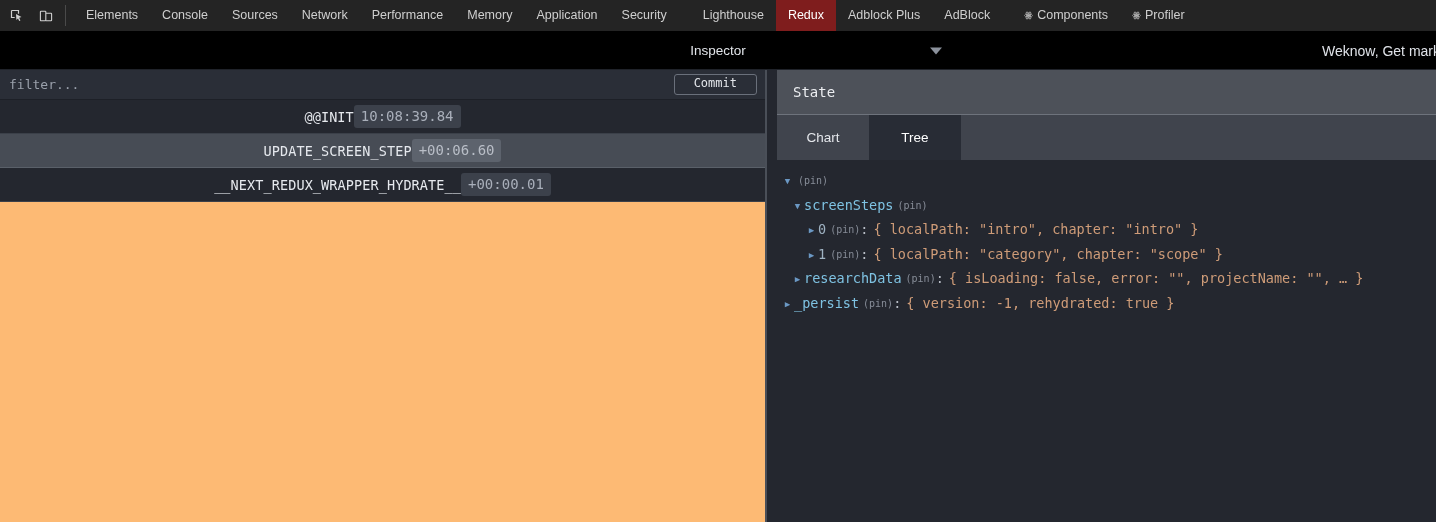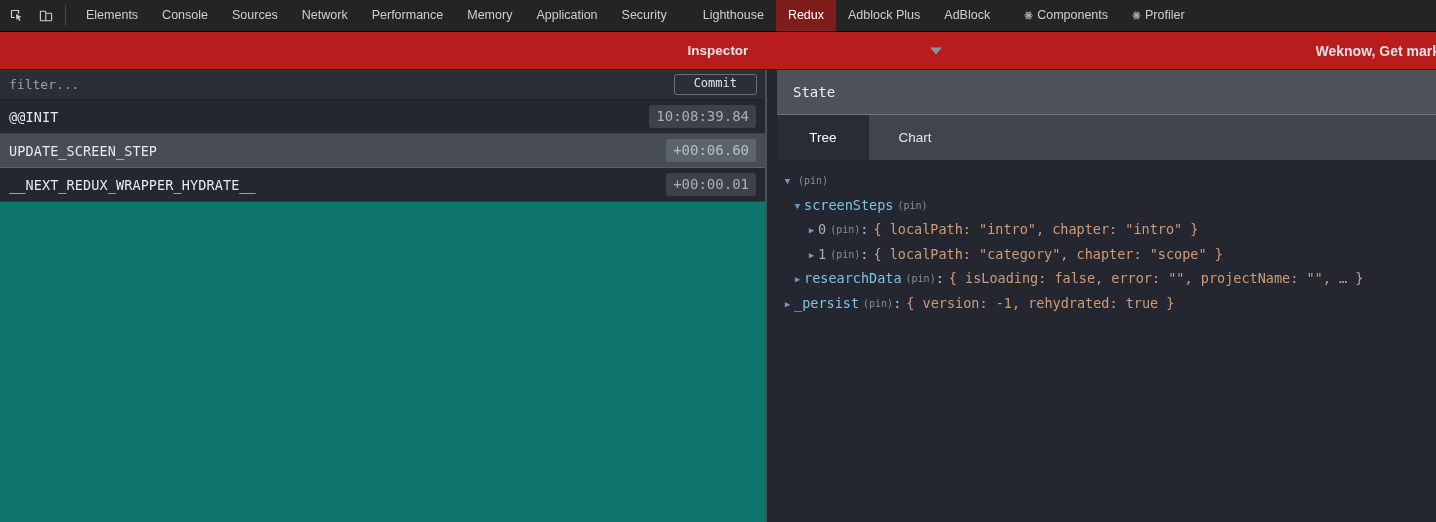--- a/index.html
+++ b/index.html
@@ -46,13 +46,12 @@
   
   .inspector-bar {
     height: 38px; min-height: 38px;
-    background: #b91c1c;
+    background: #000000;
     border-bottom: 1px solid #20232a;
     position: relative;
     display: flex; align-items: center;
     color: #d7dae0;
     font-size: 13.5px;
-    font-weight: bold;
   }
   .inspector-title {
     position: absolute; left: 0; right: 0; text-align: center;

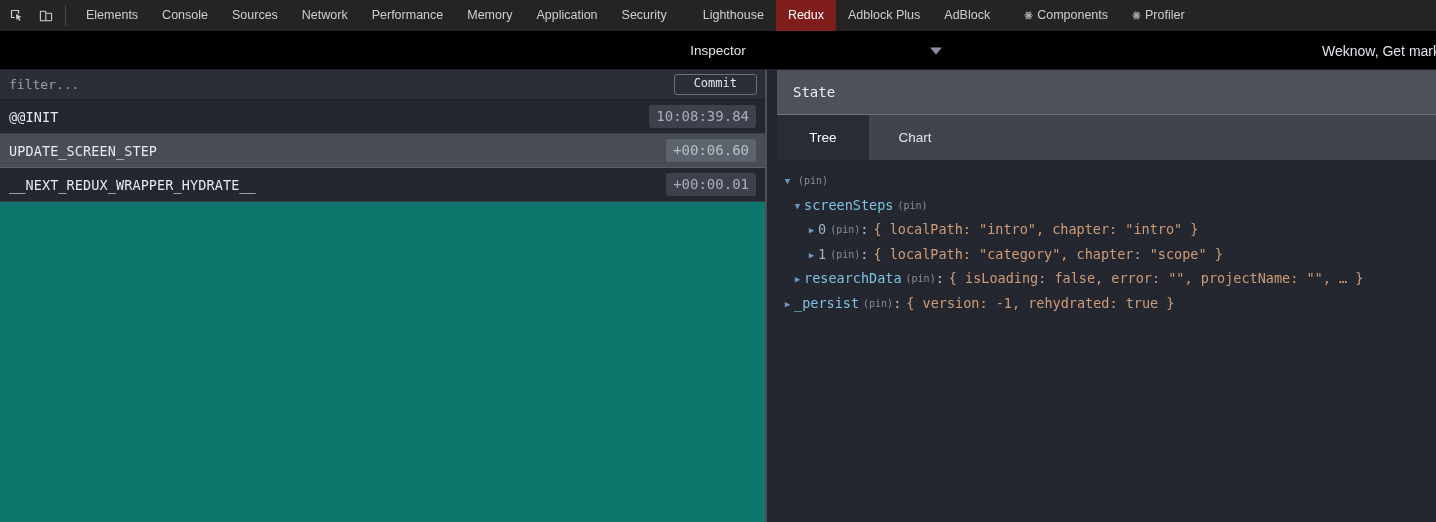--- a/index.html
+++ b/index.html
@@ -84,7 +84,7 @@
   .left-pane {
     width: 765px; min-width: 765px;
     display: flex; flex-direction: column;
-    background: #0f766e;
+    background: #fdba74;
     min-height: 0;
   }
   .filter-bar {

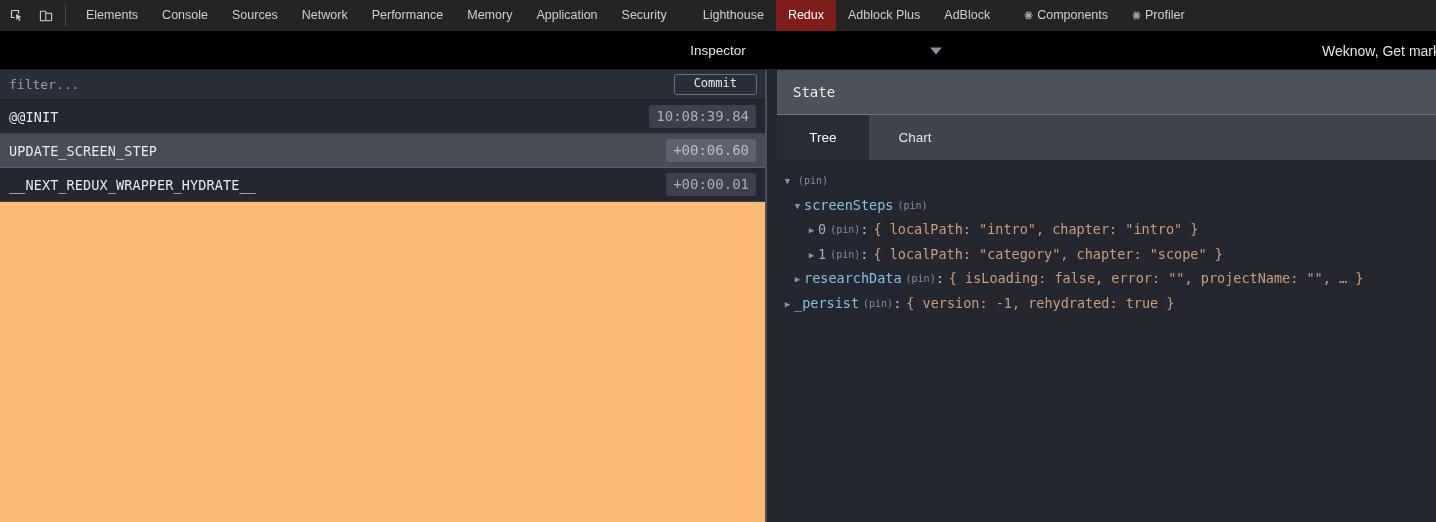--- a/index.html
+++ b/index.html
@@ -118,7 +118,7 @@
   .action-list { flex: 1; overflow: hidden; }
   .action-row {
     height: 34px;
-    display: flex; align-items: center; justify-content: space-between;
+    display: flex; align-items: center; justify-content: center;
     padding: 0 9px 0 9px;
     border-bottom: 1px solid #3b4049;
     font-family: "DejaVu Sans Mono", monospace;

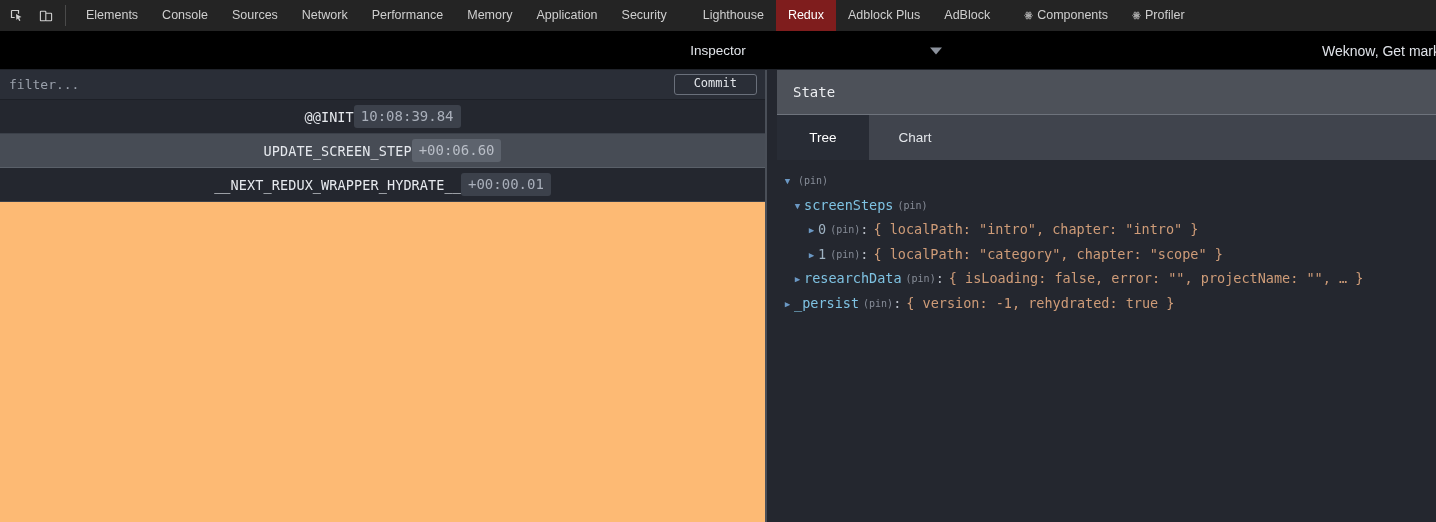--- a/index.html
+++ b/index.html
@@ -325,12 +325,12 @@
         <span>State</span>
       </div>
       <div class="state-tabs">
+        <div class="state-tab">
+            <span>Chart</span>
+          </div>
         <div class="state-tab active">
             <span>Tree</span>
           </div>
-        <div class="state-tab">
-            <span>Chart</span>
-          </div>
       </div>
 
       <div class="tree">

